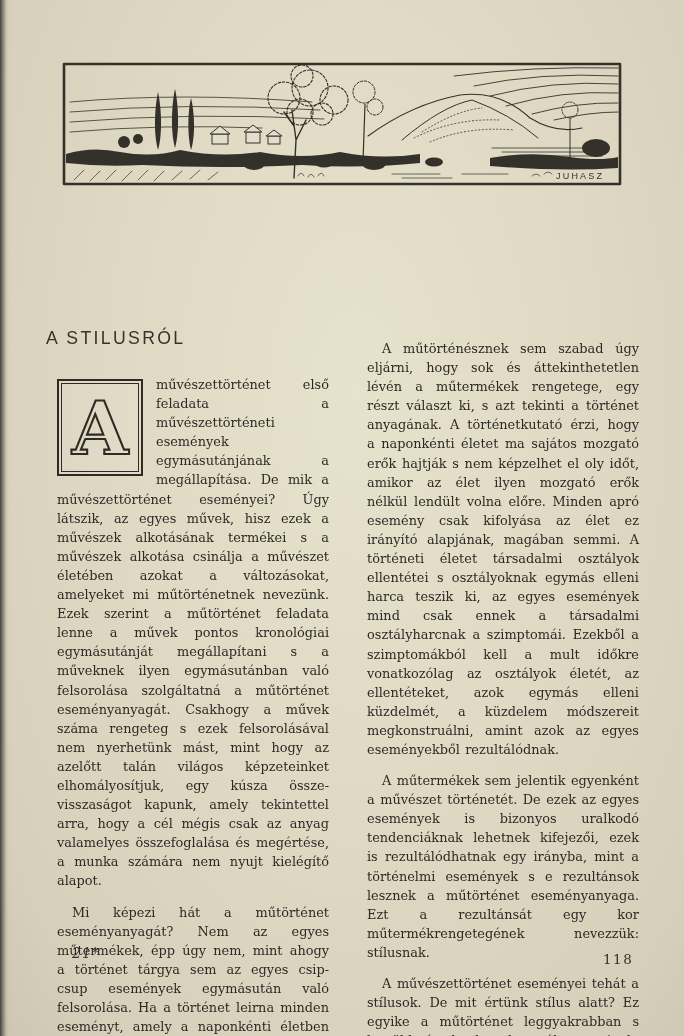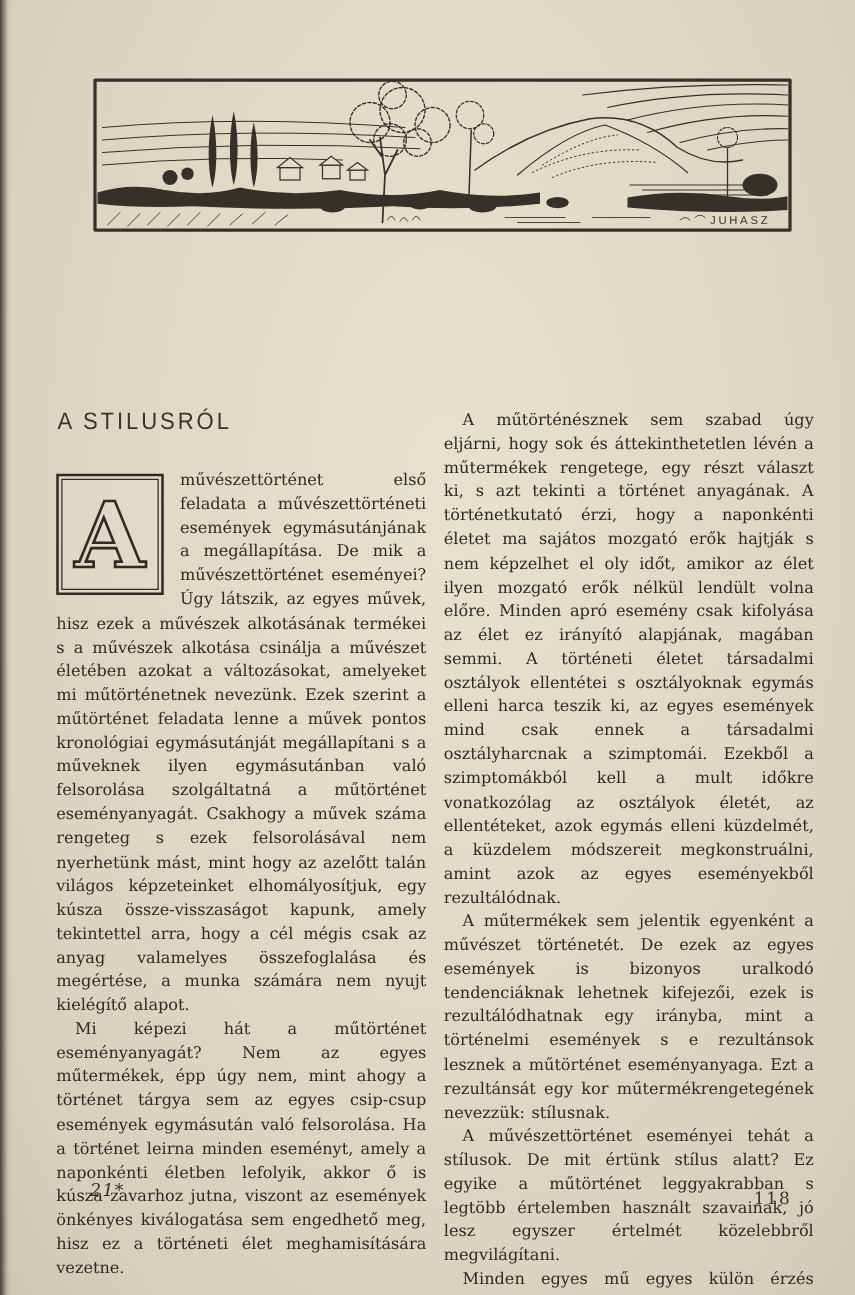--- a/index.html
+++ b/index.html
@@ -14,7 +14,7 @@
     position:absolute;left:0;top:0;bottom:0;width:9px;
     background:linear-gradient(90deg,#43423c 0%,#8a867a 35%,rgba(160,155,140,0.25) 70%,rgba(160,155,140,0) 100%);
   }
-  .headpiece{position:absolute;left:74px;top:44px;width:560px;height:160px;text-align:right;}
+  .headpiece{position:absolute;left:62px;top:44px;width:560px;height:160px;text-align:right;}
   .headpiece svg{display:block;width:100%;height:100%;}
 
   .columns{

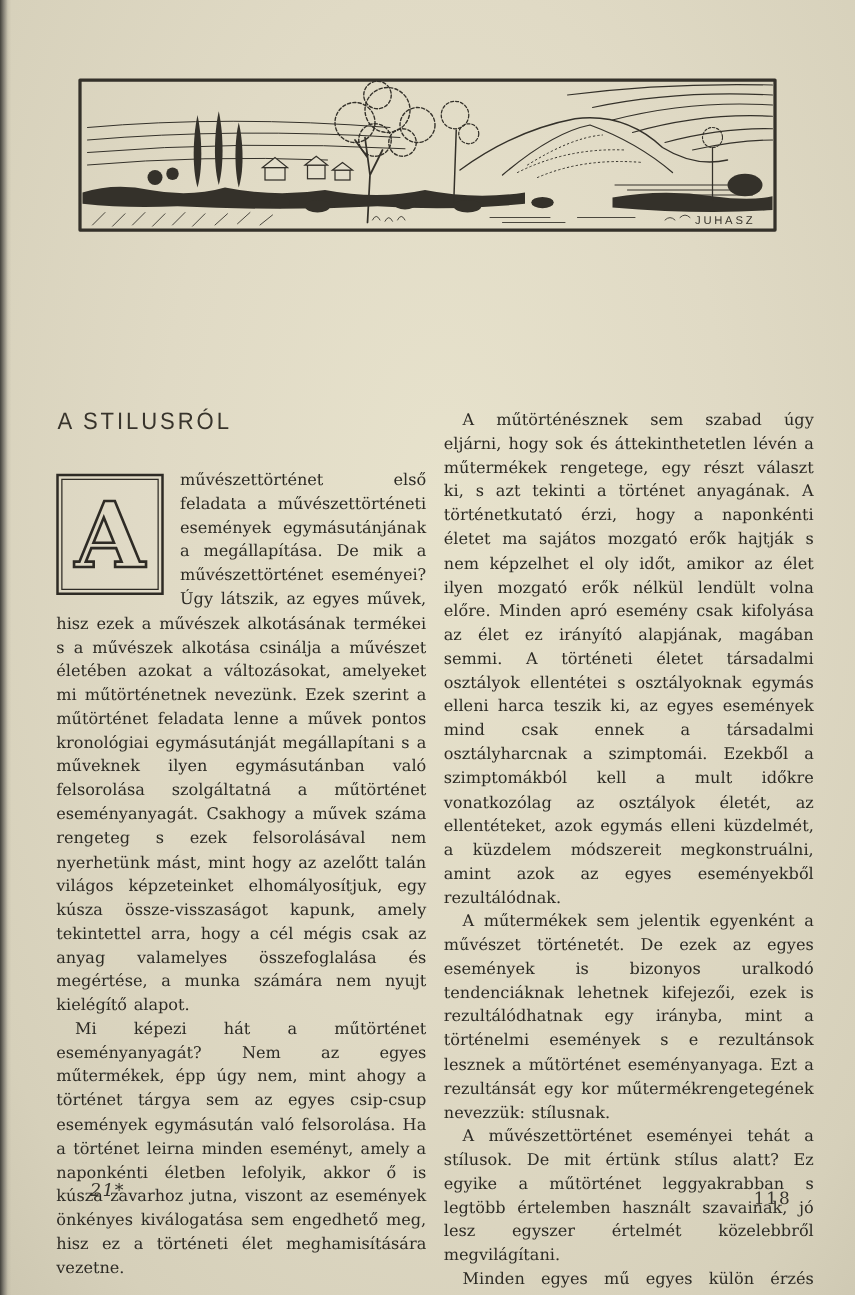--- a/index.html
+++ b/index.html
@@ -35,7 +35,7 @@
     white-space:nowrap;
   }
   p.body-par{
-    margin:0;
+    margin:12px;
     text-align:justify;
     font-size:12.9px;
     line-height:19.1px;

